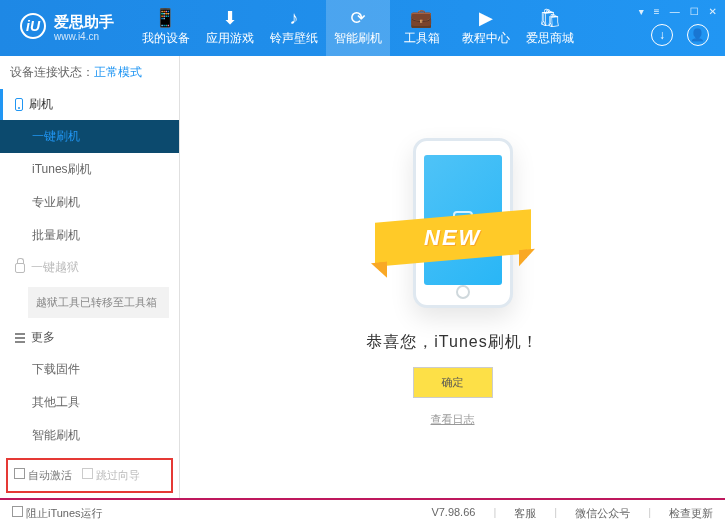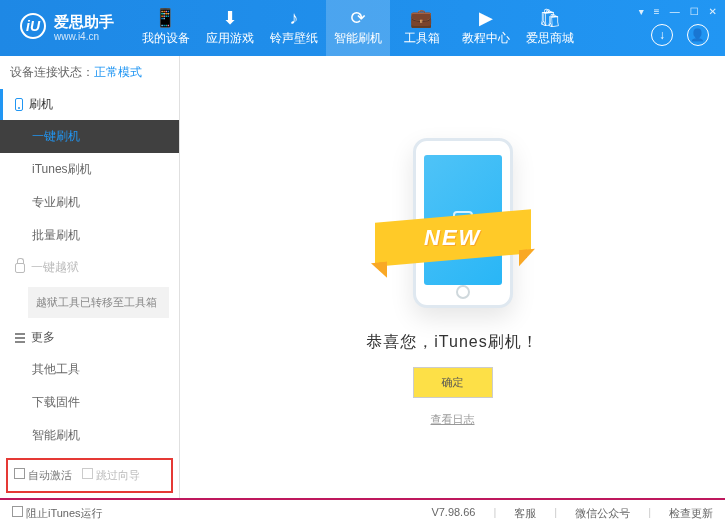--- a/index.html
+++ b/index.html
@@ -25,7 +25,7 @@
 .section-head{display:flex;align-items:center;gap:6px;padding:7px 12px;color:#555;font-size:12px;border-left:3px solid transparent}
 .section-head.blue{border-left-color:#2196f3;color:#333}
 .menu-item{padding:8px 10px 8px 32px;color:#666;cursor:pointer;font-size:12px}
-.menu-item.active{background:#404040;color:#2196f3}
+.menu-item.active{background:#0c4a6e;color:#2196f3}
 .sub-box{margin:4px 10px 4px 28px;background:#f2f2f2;padding:8px;font-size:11px;color:#888;text-align:left}
 .highlight-box{border:2px solid #e53935;margin:6px 6px;padding:8px 6px;display:flex;gap:10px;align-items:center;font-size:11px;color:#777}
 .chk{width:11px;height:11px;border:1px solid #999;display:inline-block;margin-right:3px}

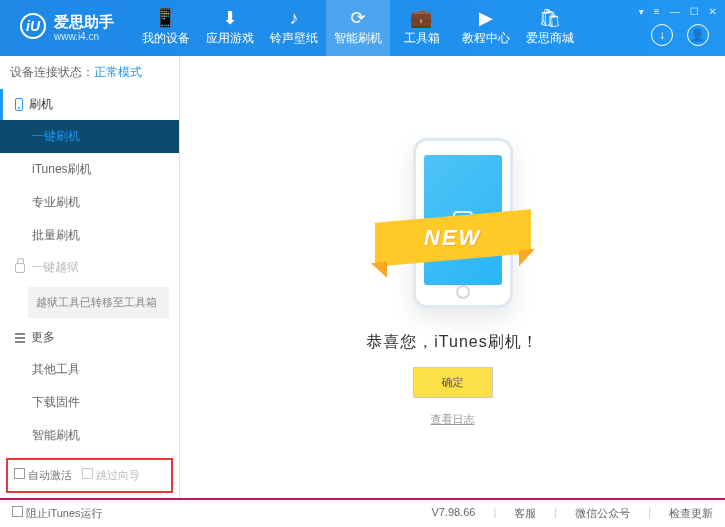--- a/index.html
+++ b/index.html
@@ -135,8 +135,8 @@
         </span>
       <span>更多</span>
     </div>
+    <div class="menu-item">下载固件</div>
     <div class="menu-item">其他工具</div>
-    <div class="menu-item">下载固件</div>
     <div class="menu-item">智能刷机</div>
     <div class="highlight-box">
       <label><span class="chk"></span><span>自动激活</span></label>

